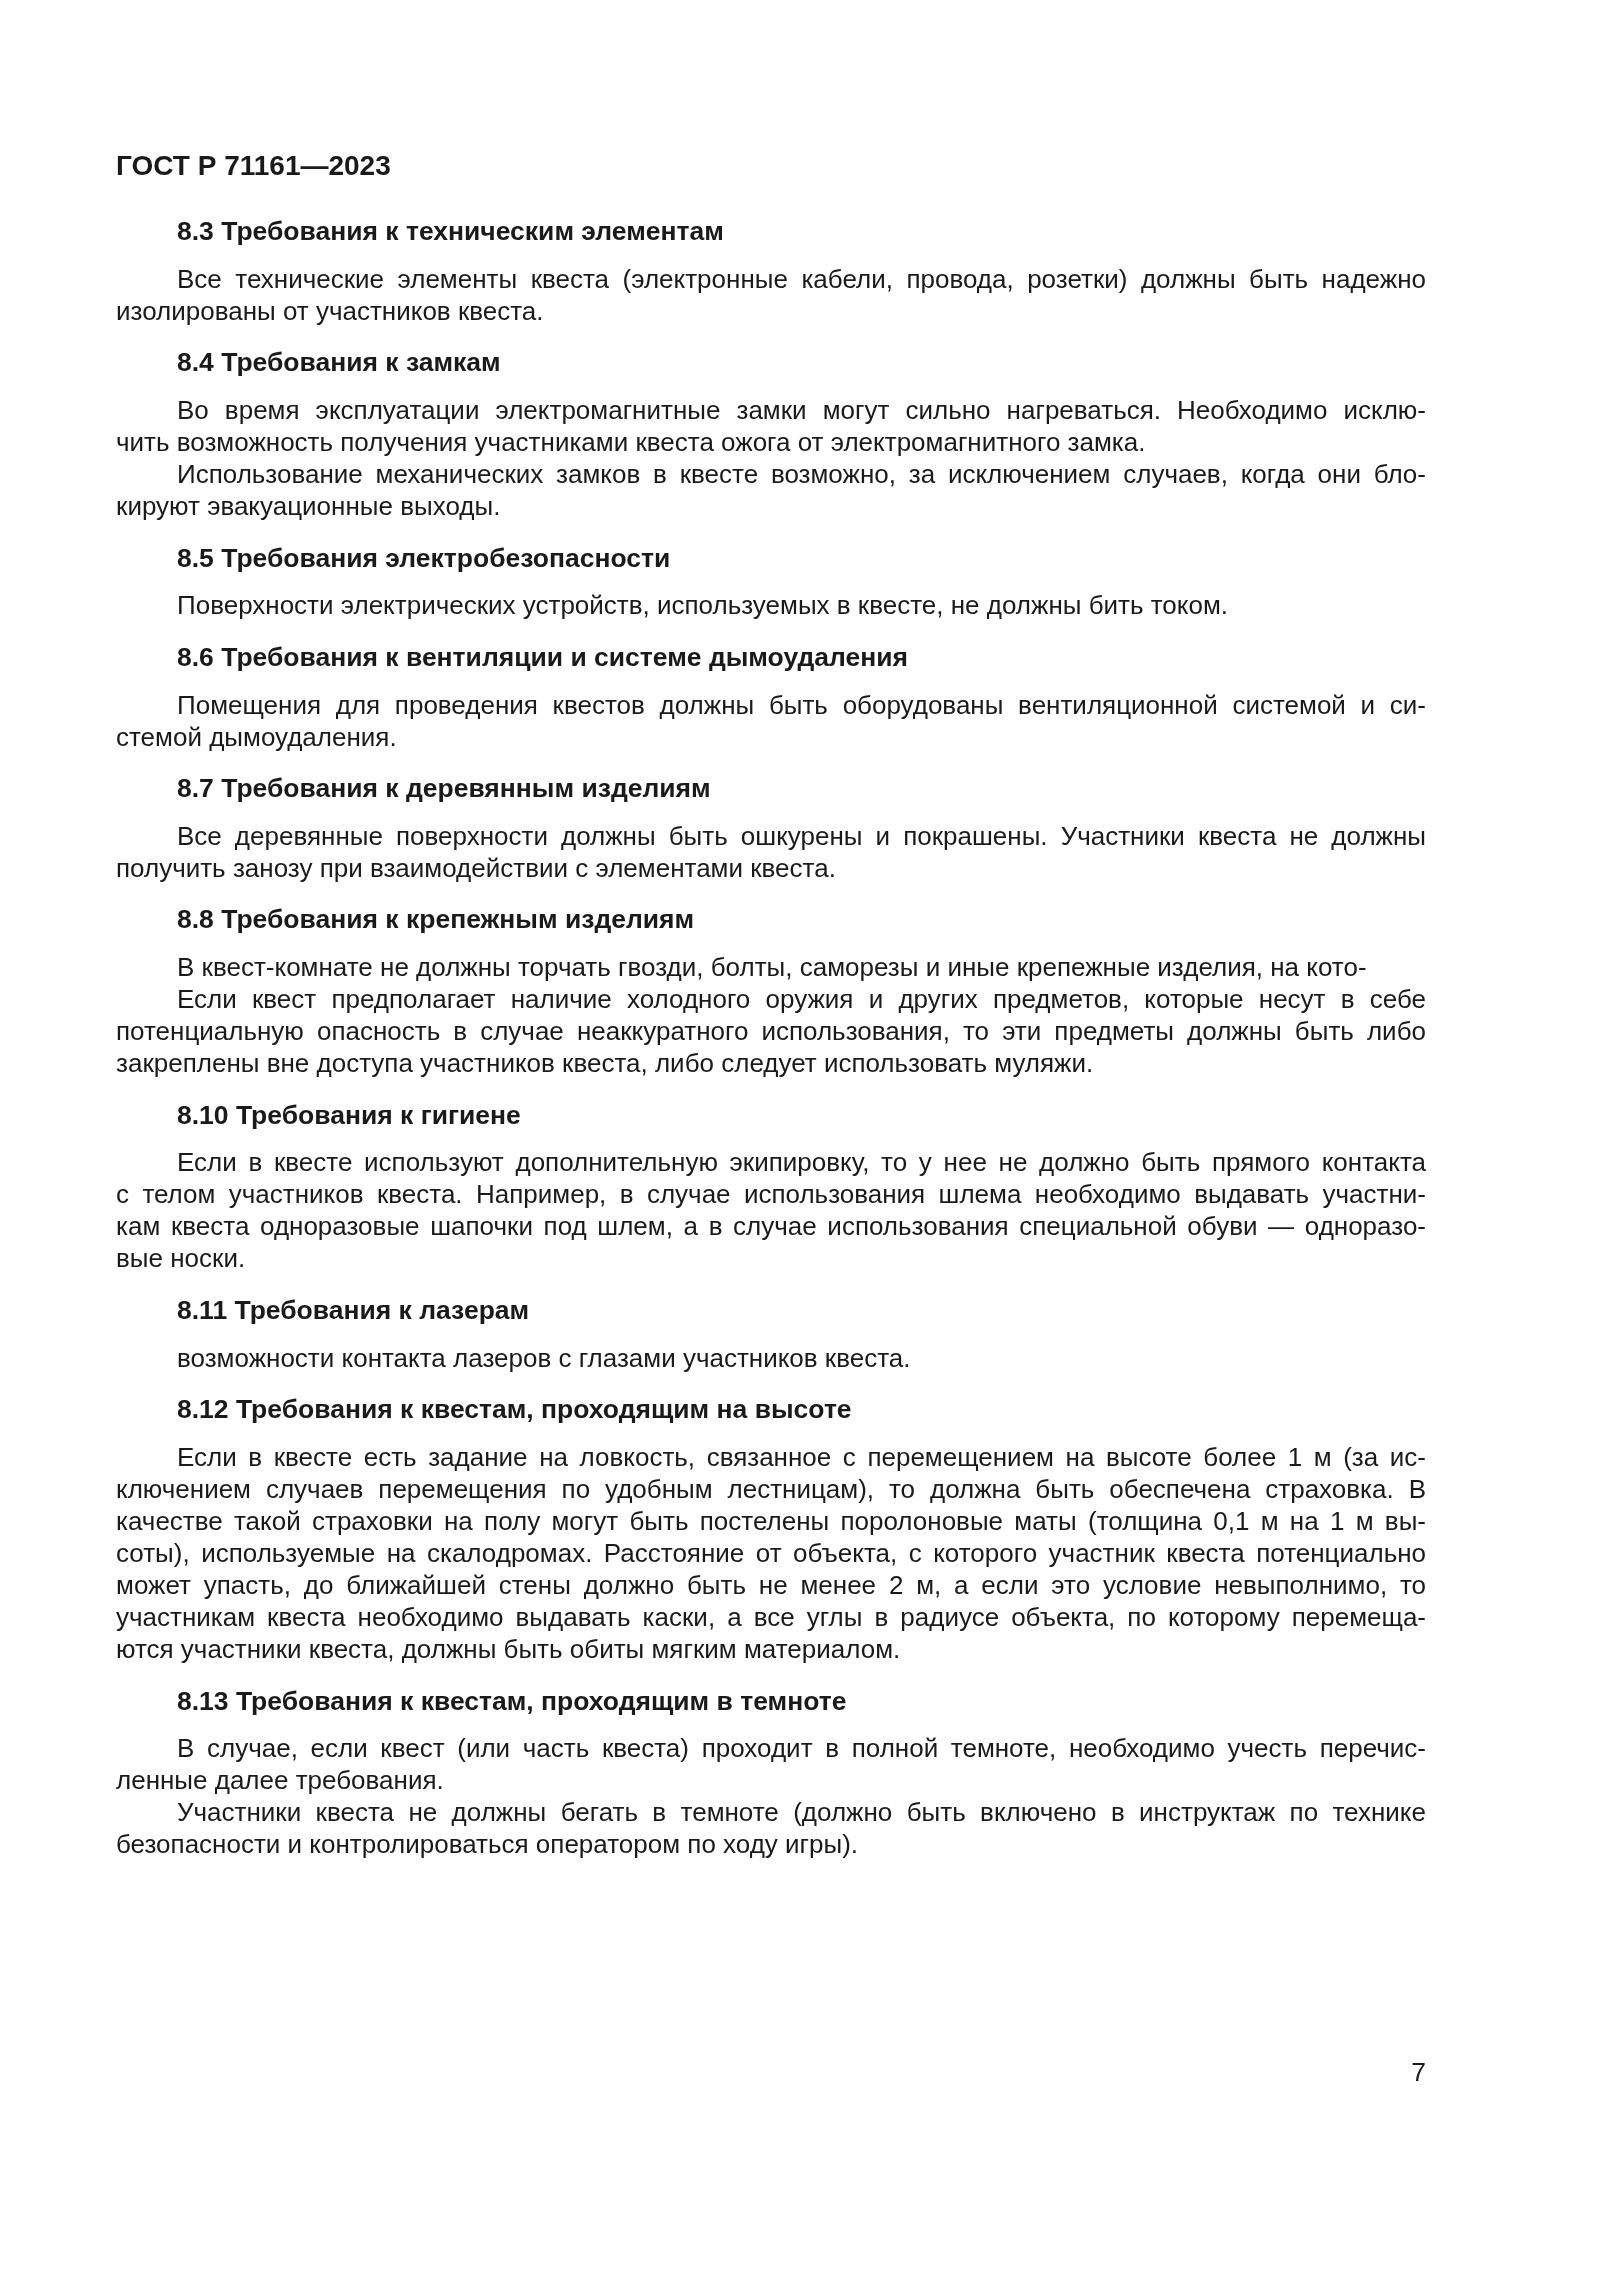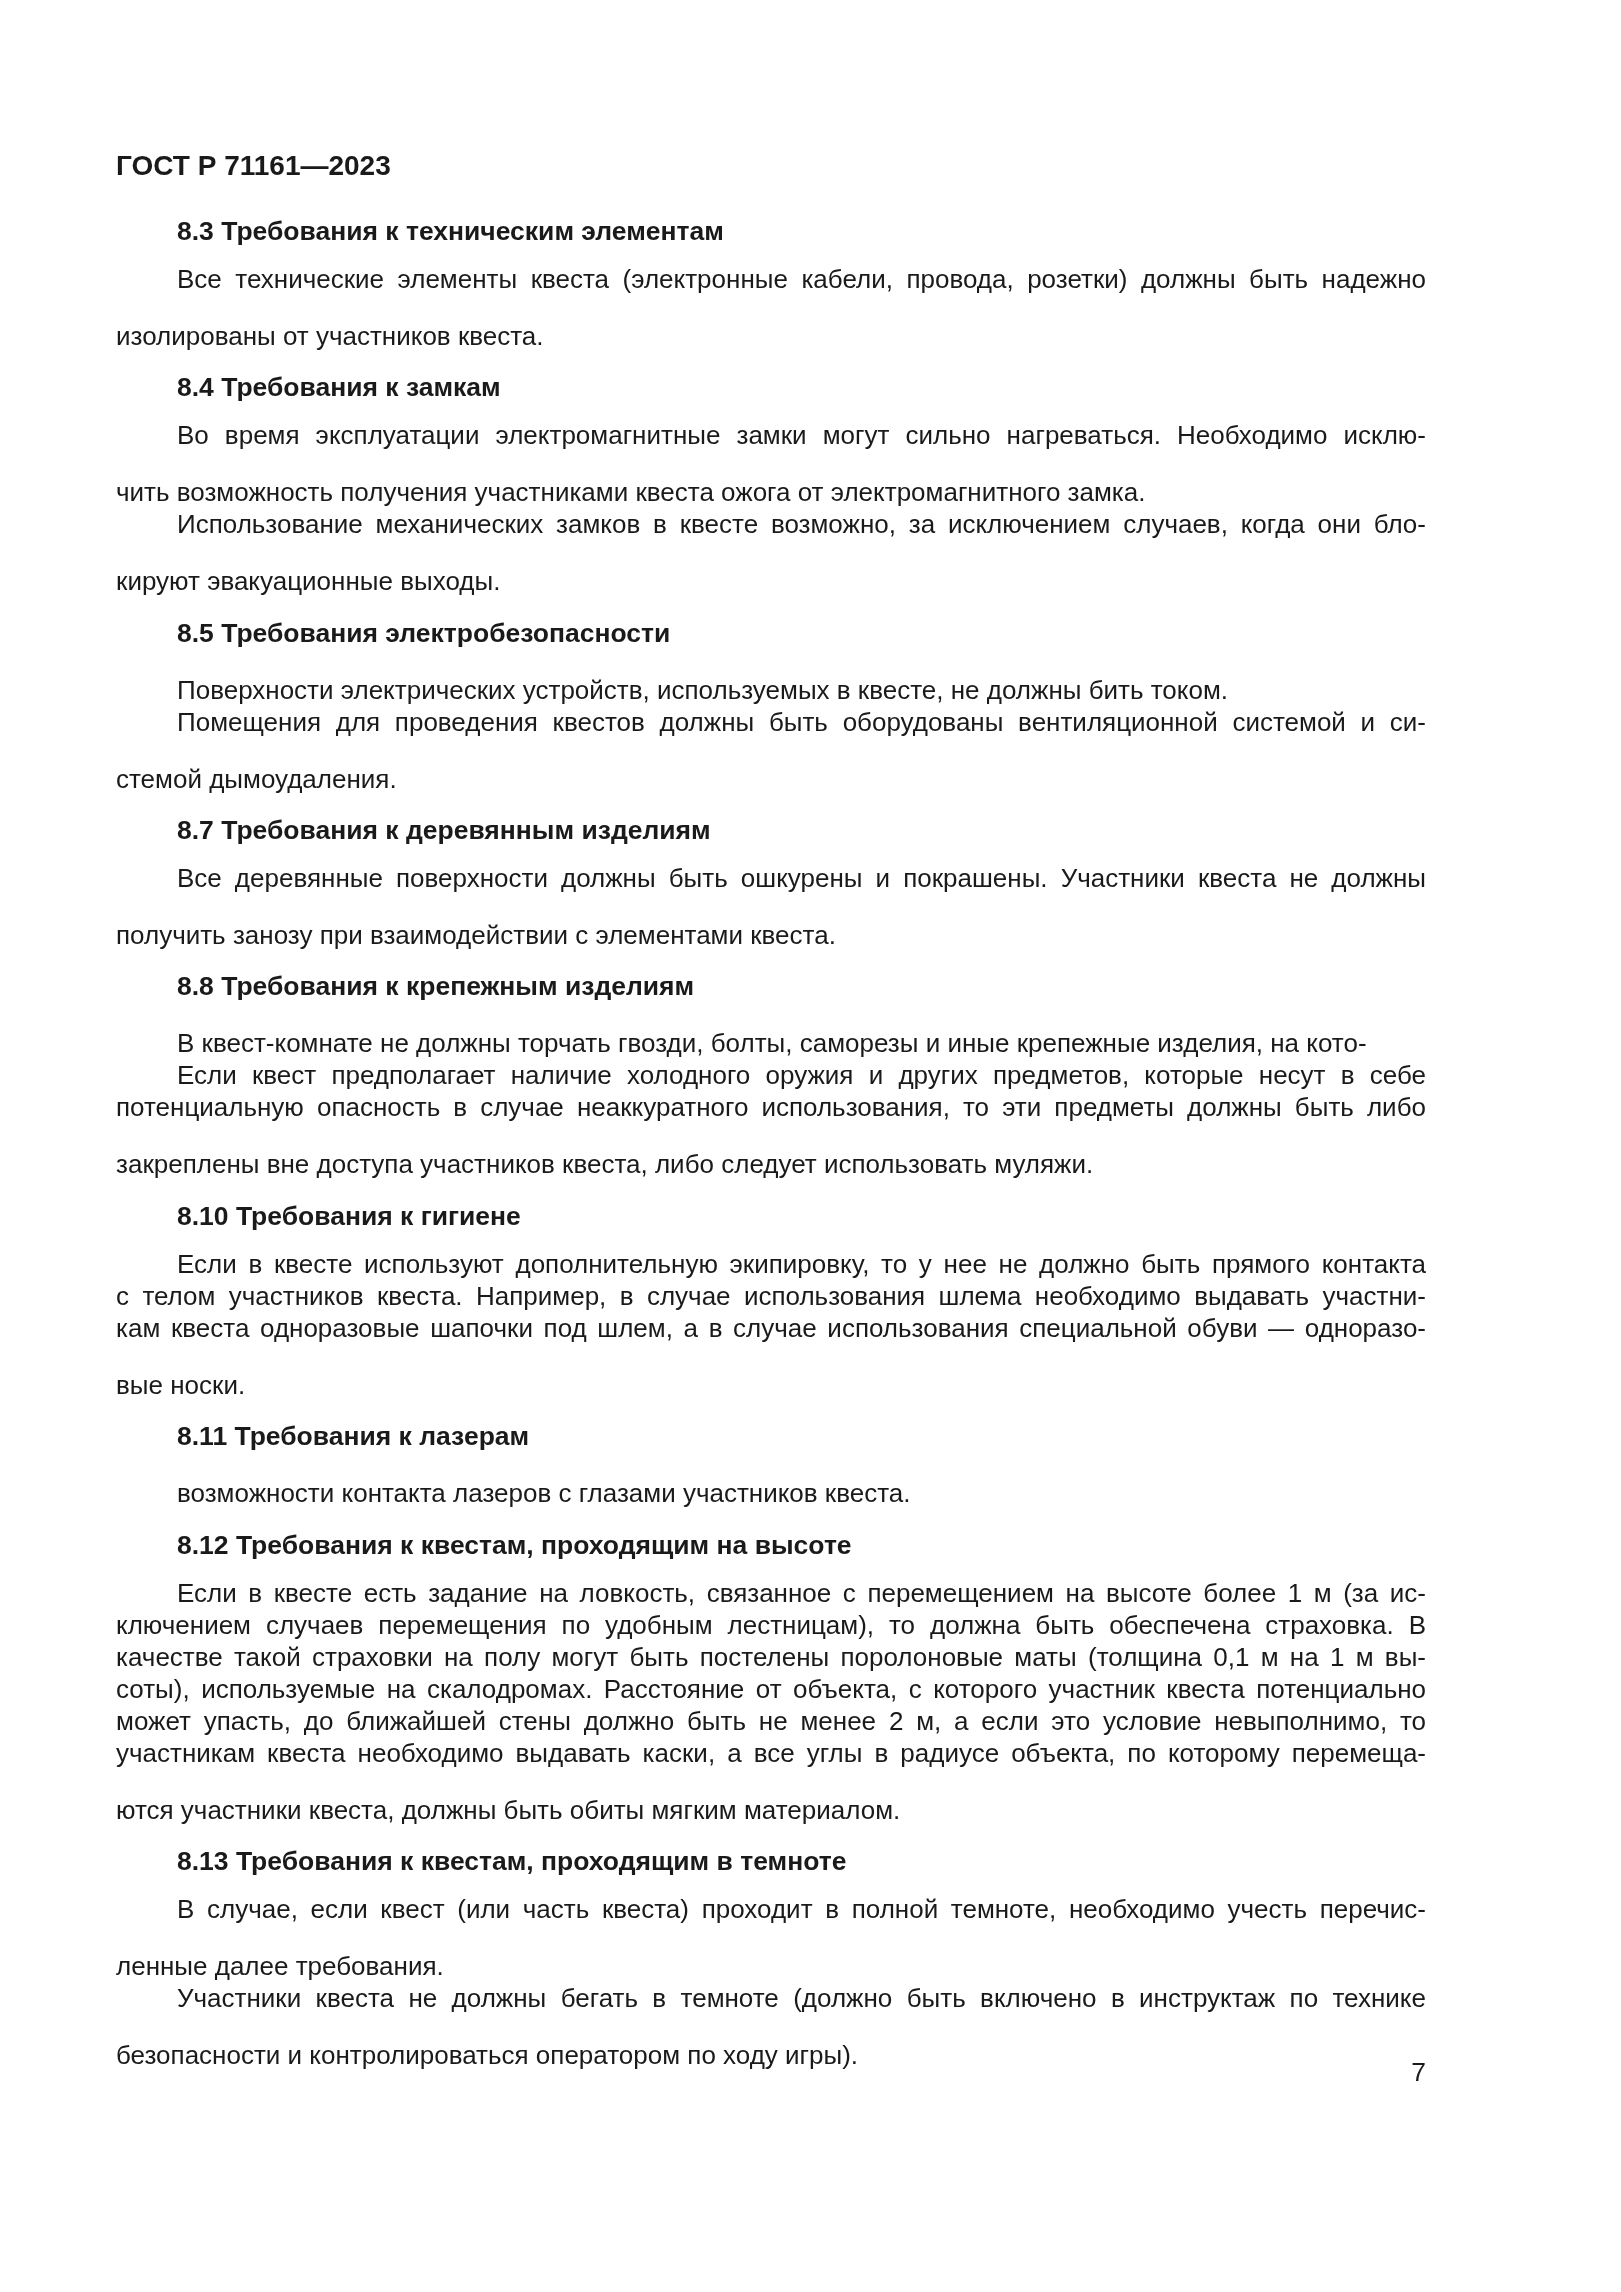--- a/index.html
+++ b/index.html
@@ -51,7 +51,6 @@
   }
   .line:last-child {
     text-align-last: left;
-    margin-top: 25px;
   }
   .page-number {
     position: absolute;

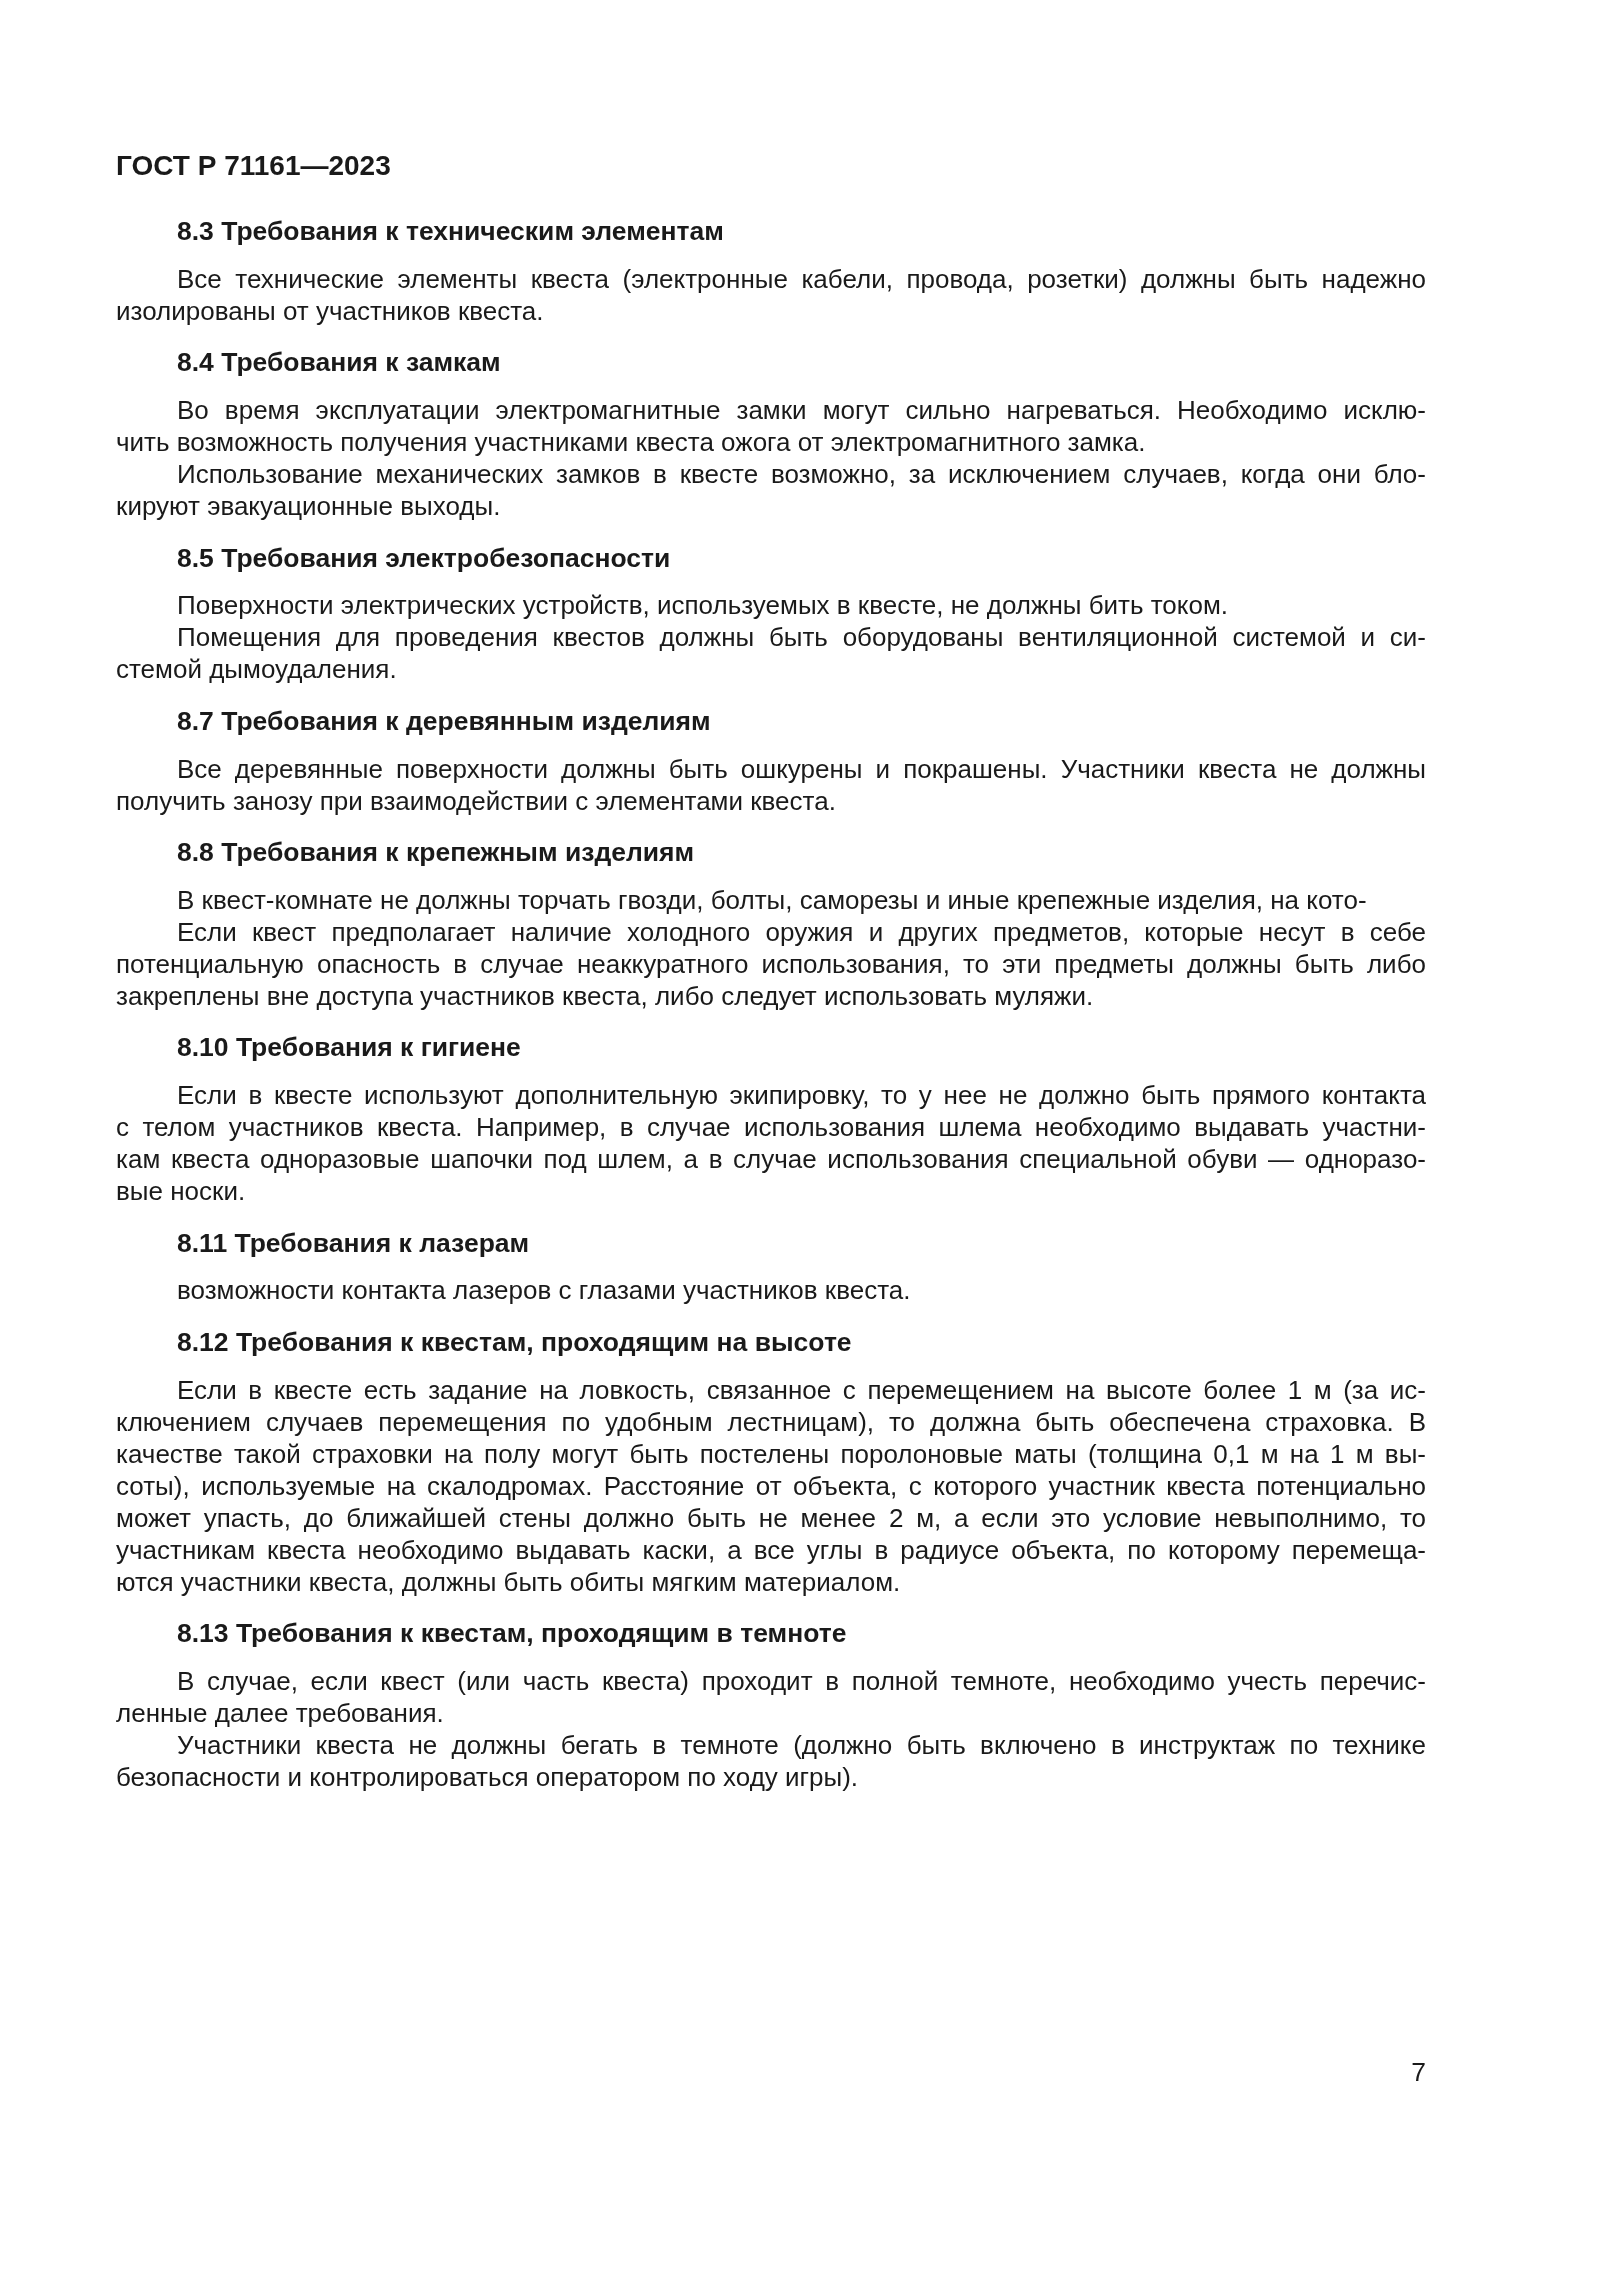--- a/index.html
+++ b/index.html
@@ -85,6 +85,7 @@
         <div class="para">
           <div class="line">Поверхности электрических устройств, используемых в квесте, не должны бить током.</div>
         </div>
+        <div class="section-heading">8.6 Требования к вентиляции и системе дымоудаления</div>
         <div class="para">
           <div class="line">Помещения для проведения квестов должны быть оборудованы вентиляционной системой и си-</div>
           <div class="line">стемой дымоудаления.</div>

